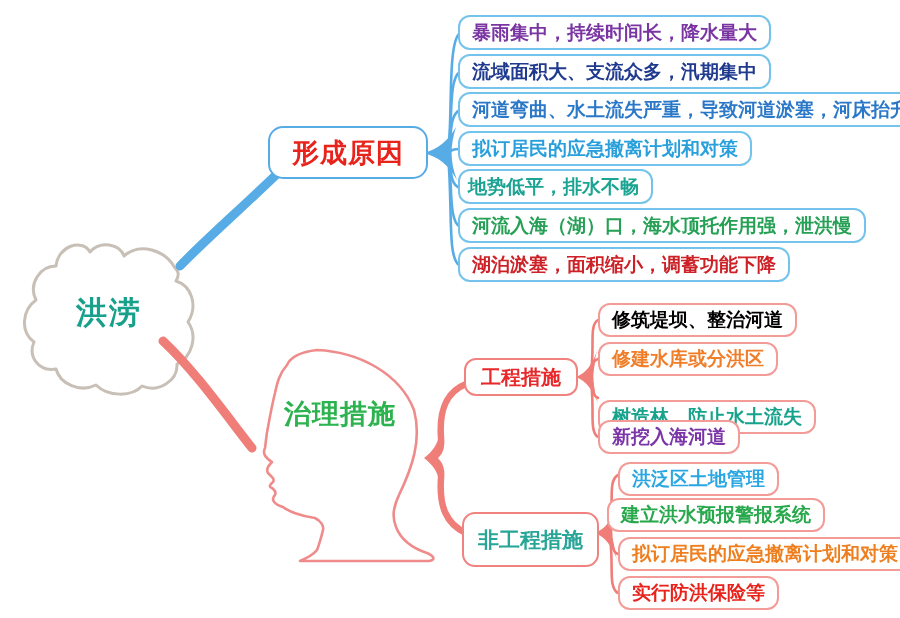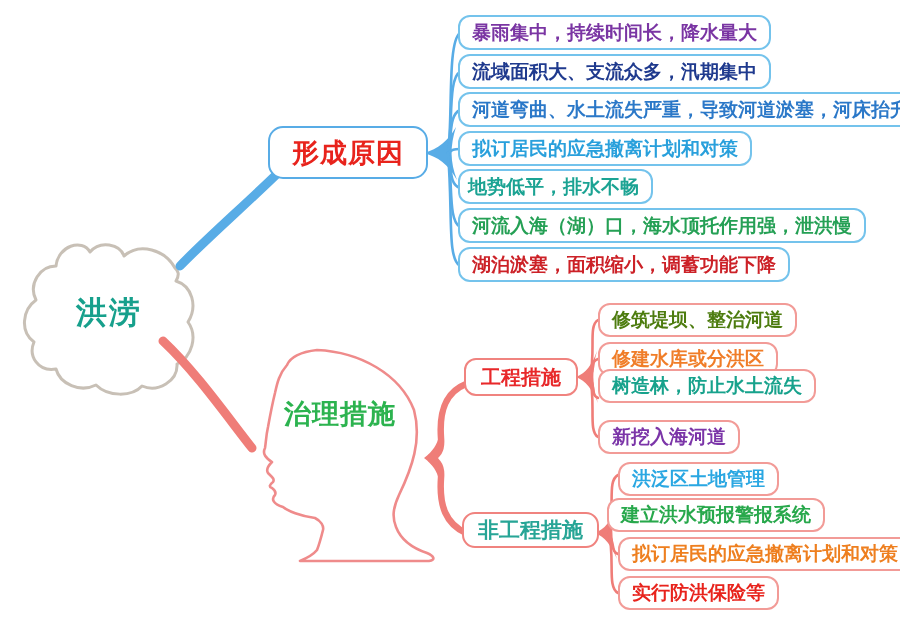--- a/index.html
+++ b/index.html
@@ -120,7 +120,7 @@
   </div>
 
   <div class="node leaf-bottom" style="left:598px;top:303px;">
-    <span style="color: #4d7c0f;">修筑堤坝、整治河道</span>
+    <span style="color: #000000;">修筑堤坝、整治河道</span>
   </div>
   <div class="node leaf-bottom" style="left:598px;top:342px;">
     <span style="color: rgb(240, 125, 40);">修建水库或分洪区</span>

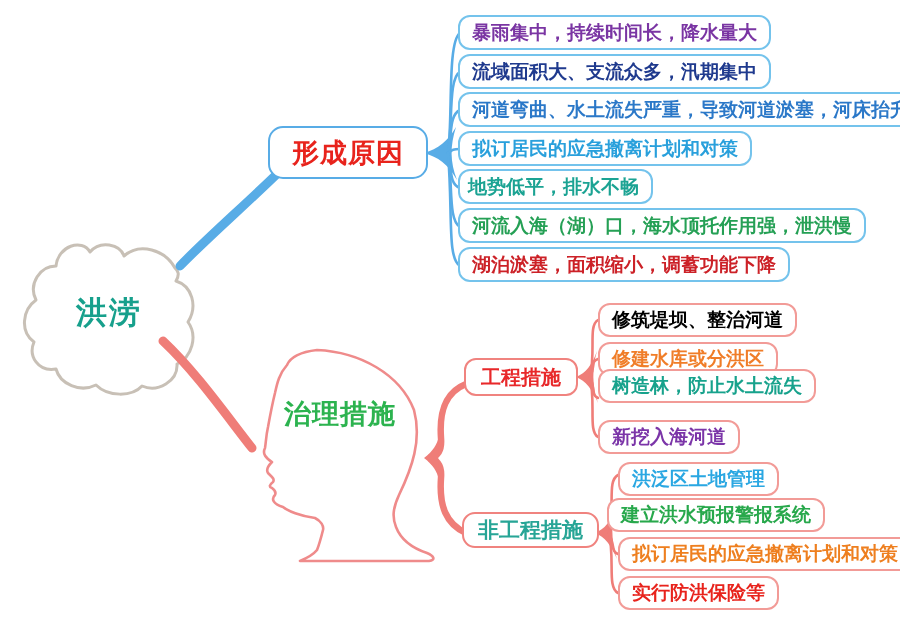--- a/index.html
+++ b/index.html
@@ -125,7 +125,7 @@
   <div class="node leaf-bottom" style="left:598px;top:342px;">
     <span style="color: rgb(240, 125, 40);">修建水库或分洪区</span>
   </div>
-  <div class="node leaf-bottom" style="left:598px;top:369px;">
+  <div class="node leaf-bottom" style="left:598px;top:400px;">
     <span style="color: rgb(23, 162, 140);">树造林，防止水土流失</span>
   </div>
   <div class="node leaf-bottom" style="left:598px;top:420px;">

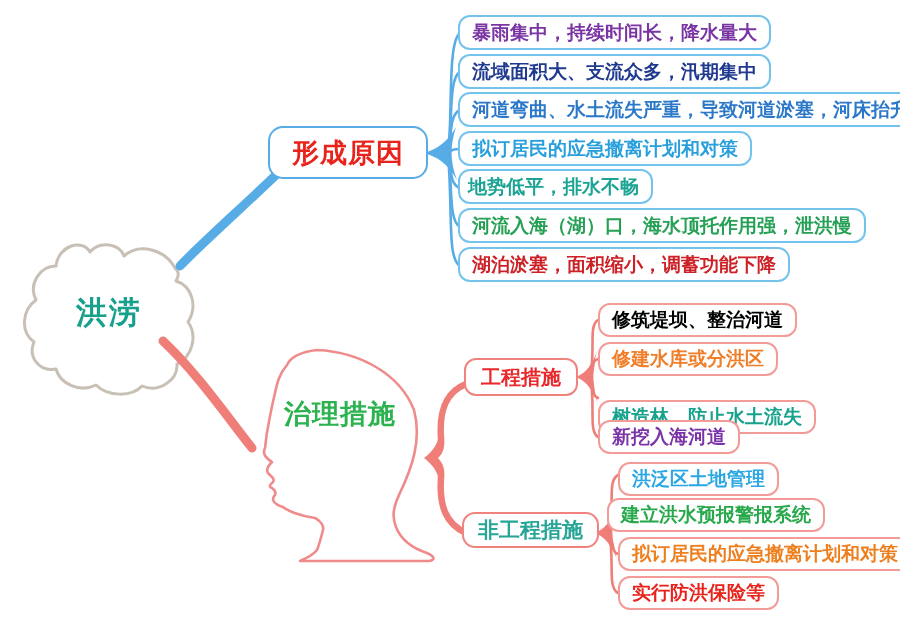--- a/index.html
+++ b/index.html
@@ -132,7 +132,7 @@
     <span style="color: rgb(123, 53, 168);">新挖入海河道</span>
   </div>
 
-  <div class="node parent-box" style="left:462px;top:512px;height:36px;font-size:21px;border:2.4px solid #f0837f;padding:0 14px;border-radius:13px;">
+  <div class="node parent-box" style="left:462px;top:512px;height:55px;font-size:21px;border:2.4px solid #f0837f;padding:0 14px;border-radius:13px;">
     <span style="color: rgb(39, 165, 150);">非工程措施</span>
   </div>
 

